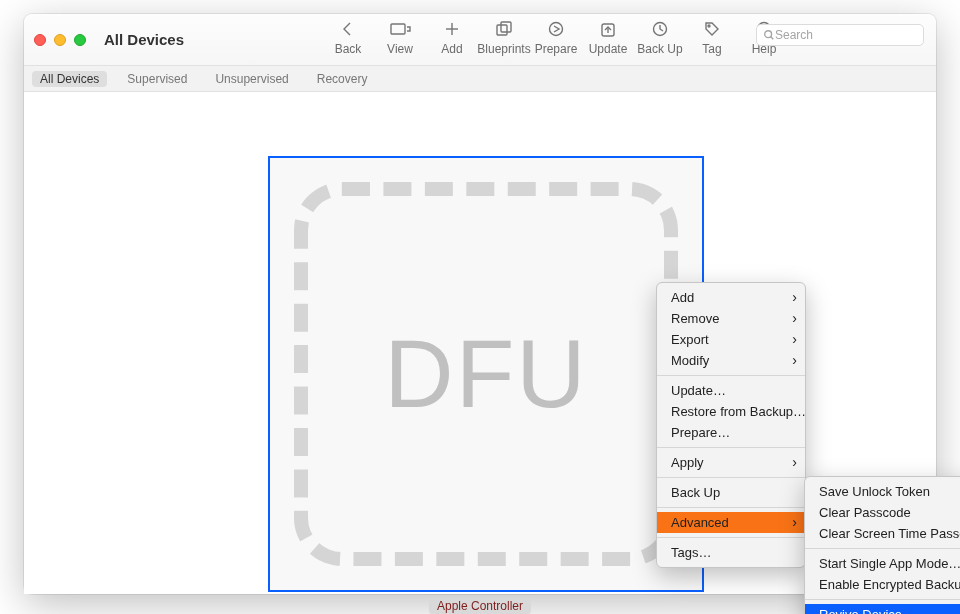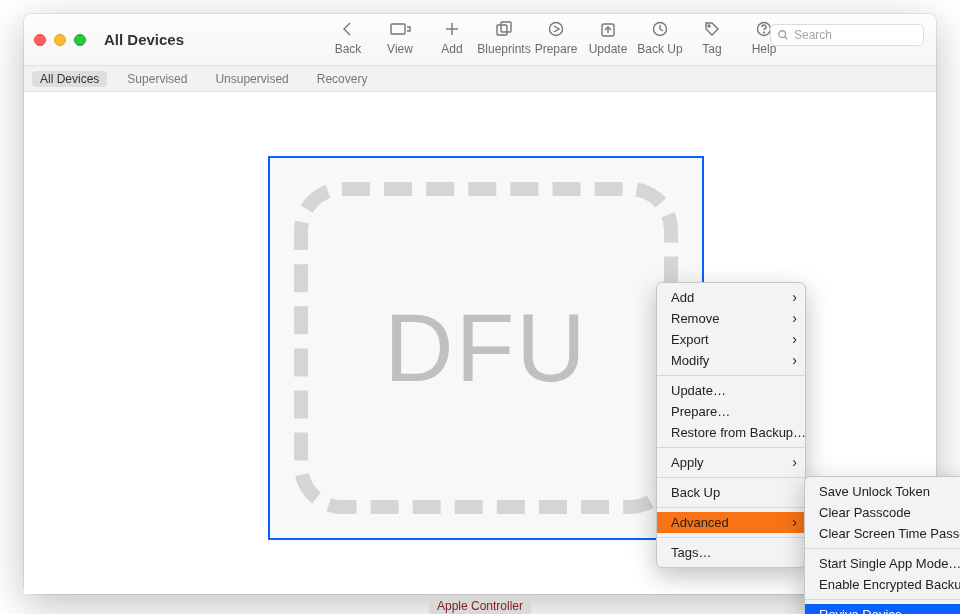--- a/index.html
+++ b/index.html
@@ -16,7 +16,7 @@
     .tbitem { display: flex; flex-direction: column; align-items: center; width: 52px; gap: 2px; color: #6b6b6b; font-size: 12px; }
     .tbitem .icon { width: 24px; height: 22px; display: flex; align-items: center; justify-content: center; }
     .tbitem .icon svg { stroke: #757575; fill: none; stroke-width: 1.4; }
-    .search-box { position: absolute; right: 12px; top: 10px; width: 154px; height: 22px; background: #fff; border: 1px solid #dcdcdc; border-radius: 5px; display: flex; align-items: center; padding: 0 6px; gap: 5px; color: #a5a5a5; font-size: 12px; }
+    .search-box { position: absolute; right: 12px; top: 10px; width: 168px; height: 22px; background: #fff; border: 1px solid #dcdcdc; border-radius: 5px; display: flex; align-items: center; padding: 0 6px; color: #a5a5a5; font-size: 12px; }
     .search-box svg { stroke: #a5a5a5; fill: none; stroke-width: 1.6; }
     .filterbar { height: 26px; background: #f3f2f2; border-bottom: 1px solid #e1e1e1; display: flex; align-items: center; padding: 0 8px; gap: 12px; font-size: 12px; color: #777; }
     .filterbar .chip { padding: 1px 8px; border-radius: 4px; cursor: default; }

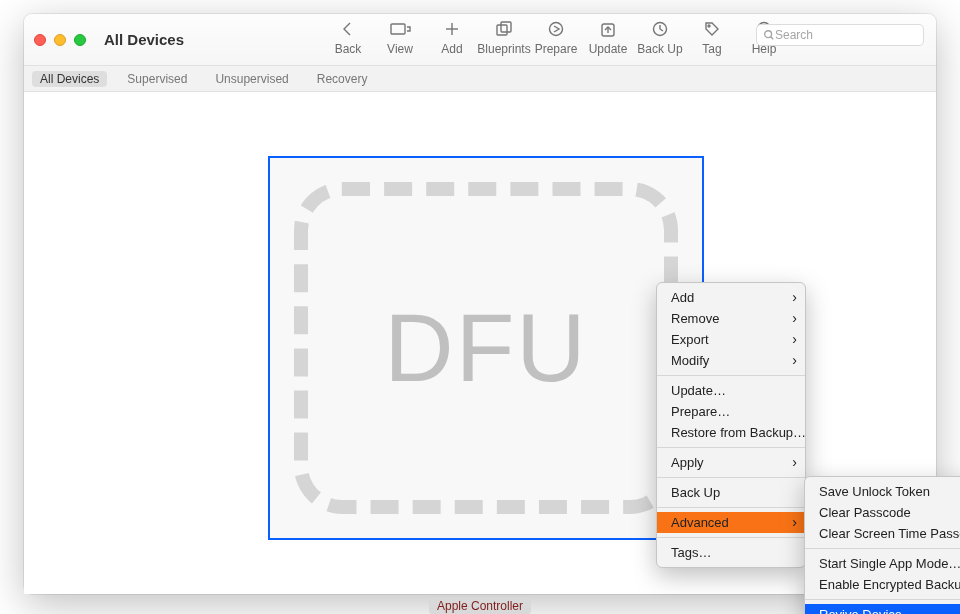--- a/index.html
+++ b/index.html
@@ -22,7 +22,7 @@
     .filterbar .chip { padding: 1px 8px; border-radius: 4px; cursor: default; }
     .filterbar .chip.active { background: #dedede; color: #333; }
     .canvas { position: relative; width: 100%; height: calc(100% - 78px); background: #fff; }
-    .device { position: absolute; left: 244px; top: 64px; width: 436px; height: 384px; border: 2px solid #0a60ff; background: #f8f8f9; display: flex; align-items: center; justify-content: center; }
+    .device { position: absolute; left: 244px; top: 64px; width: 436px; height: 436px; border: 2px solid #0a60ff; background: #f8f8f9; display: flex; align-items: center; justify-content: center; }
     .dashrect { position: absolute; inset: 24px; border: 14px dashed #d5d5d6; border-radius: 48px; }
     .dfu { font-size: 96px; font-weight: 300; color: #c0c0c1; letter-spacing: 2px; z-index: 1; position: relative; }
     .label { position: absolute; top: calc(64px + 436px + 6px); left: 50%; transform: translateX(-50%); font-size: 12px; background: #d9d9d9; color: #7f1d1d; padding: 1px 8px; border-radius: 3px; }

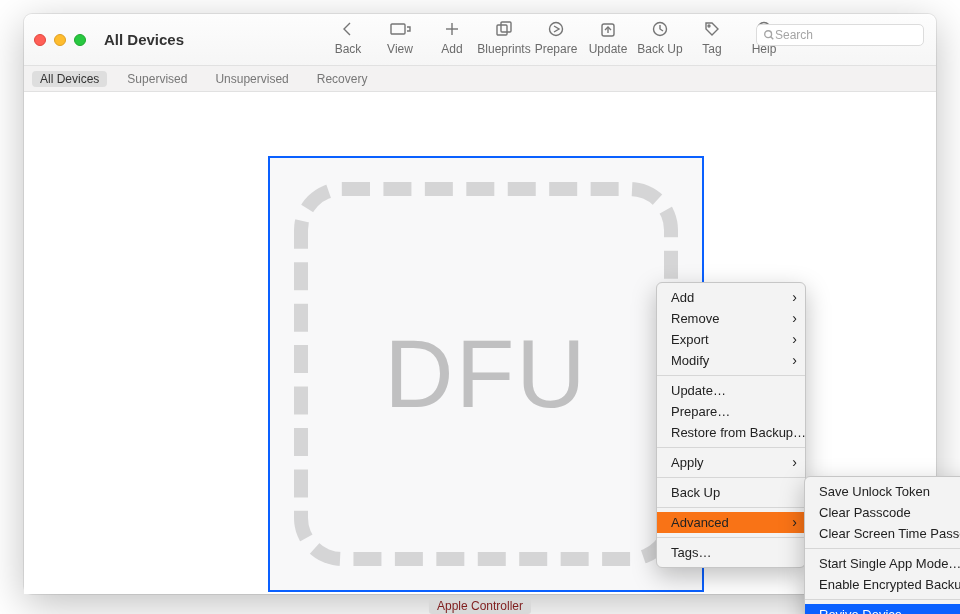--- a/index.html
+++ b/index.html
@@ -162,8 +162,8 @@
       <div class="mi hassub">Modify</div>
       <div class="sep"></div>
       <div class="mi">Update…</div>
+      <div class="mi">Restore from Backup…</div>
       <div class="mi">Prepare…</div>
-      <div class="mi">Restore from Backup…</div>
       <div class="sep"></div>
       <div class="mi hassub">Apply</div>
       <div class="sep"></div>

